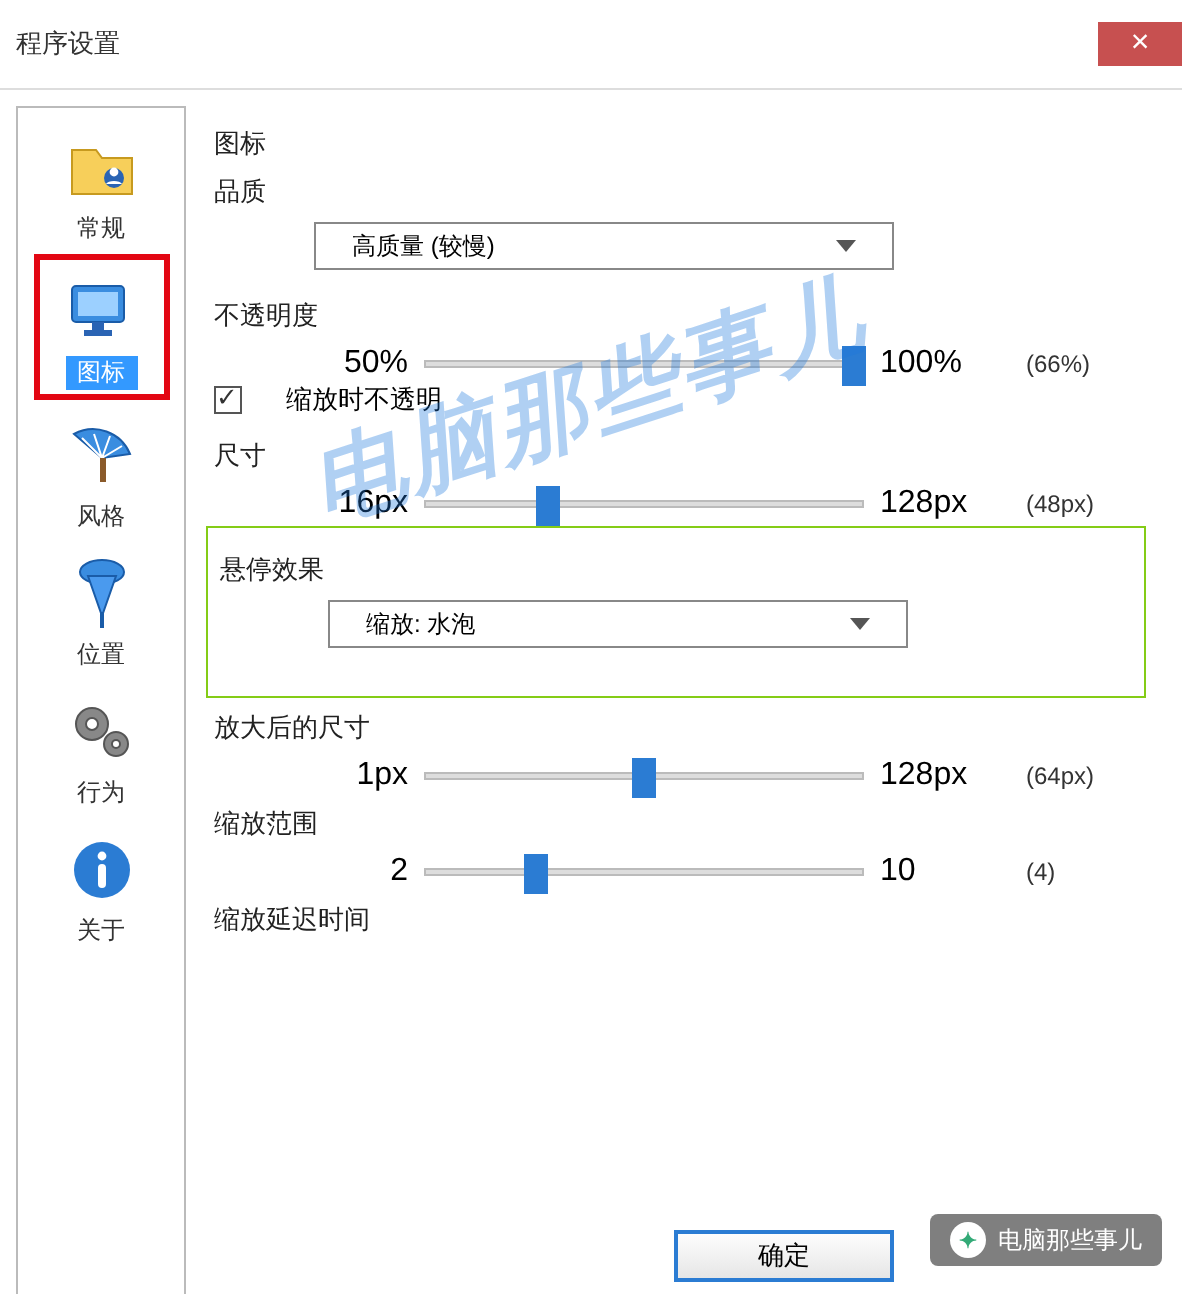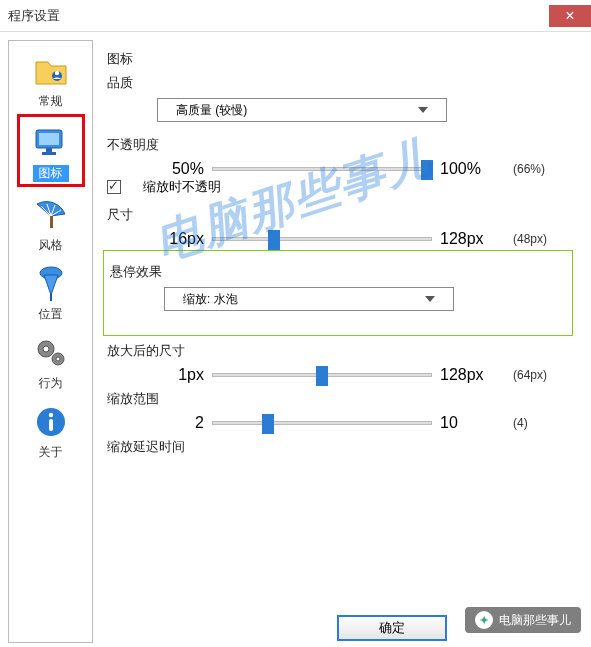--- a/index.html
+++ b/index.html
@@ -4,7 +4,7 @@
 <style>
   * { box-sizing: border-box; margin: 0; padding: 0; }
   body { font-family: "Microsoft YaHei", "SimSun", sans-serif; font-size: 13px; background: #fff; width: 591px; height: 647px; position: relative; overflow: hidden; }
-  .titlebar { height: 32px; display: flex; align-items: center; justify-content: space-between; padding-left: 8px; border-bottom: 1px solid #ddd; }
+  .titlebar { height: 45px; display: flex; align-items: center; justify-content: space-between; padding-left: 8px; border-bottom: 1px solid #ddd; }
   .titlebar .title { color: #333; font-size: 13px; }
   .close-btn { width: 42px; height: 22px; background: #c75050; color: #fff; display: flex; align-items: center; justify-content: center; font-size: 16px; cursor: default; }
   .content { display: flex; height: calc(100% - 28px); }

